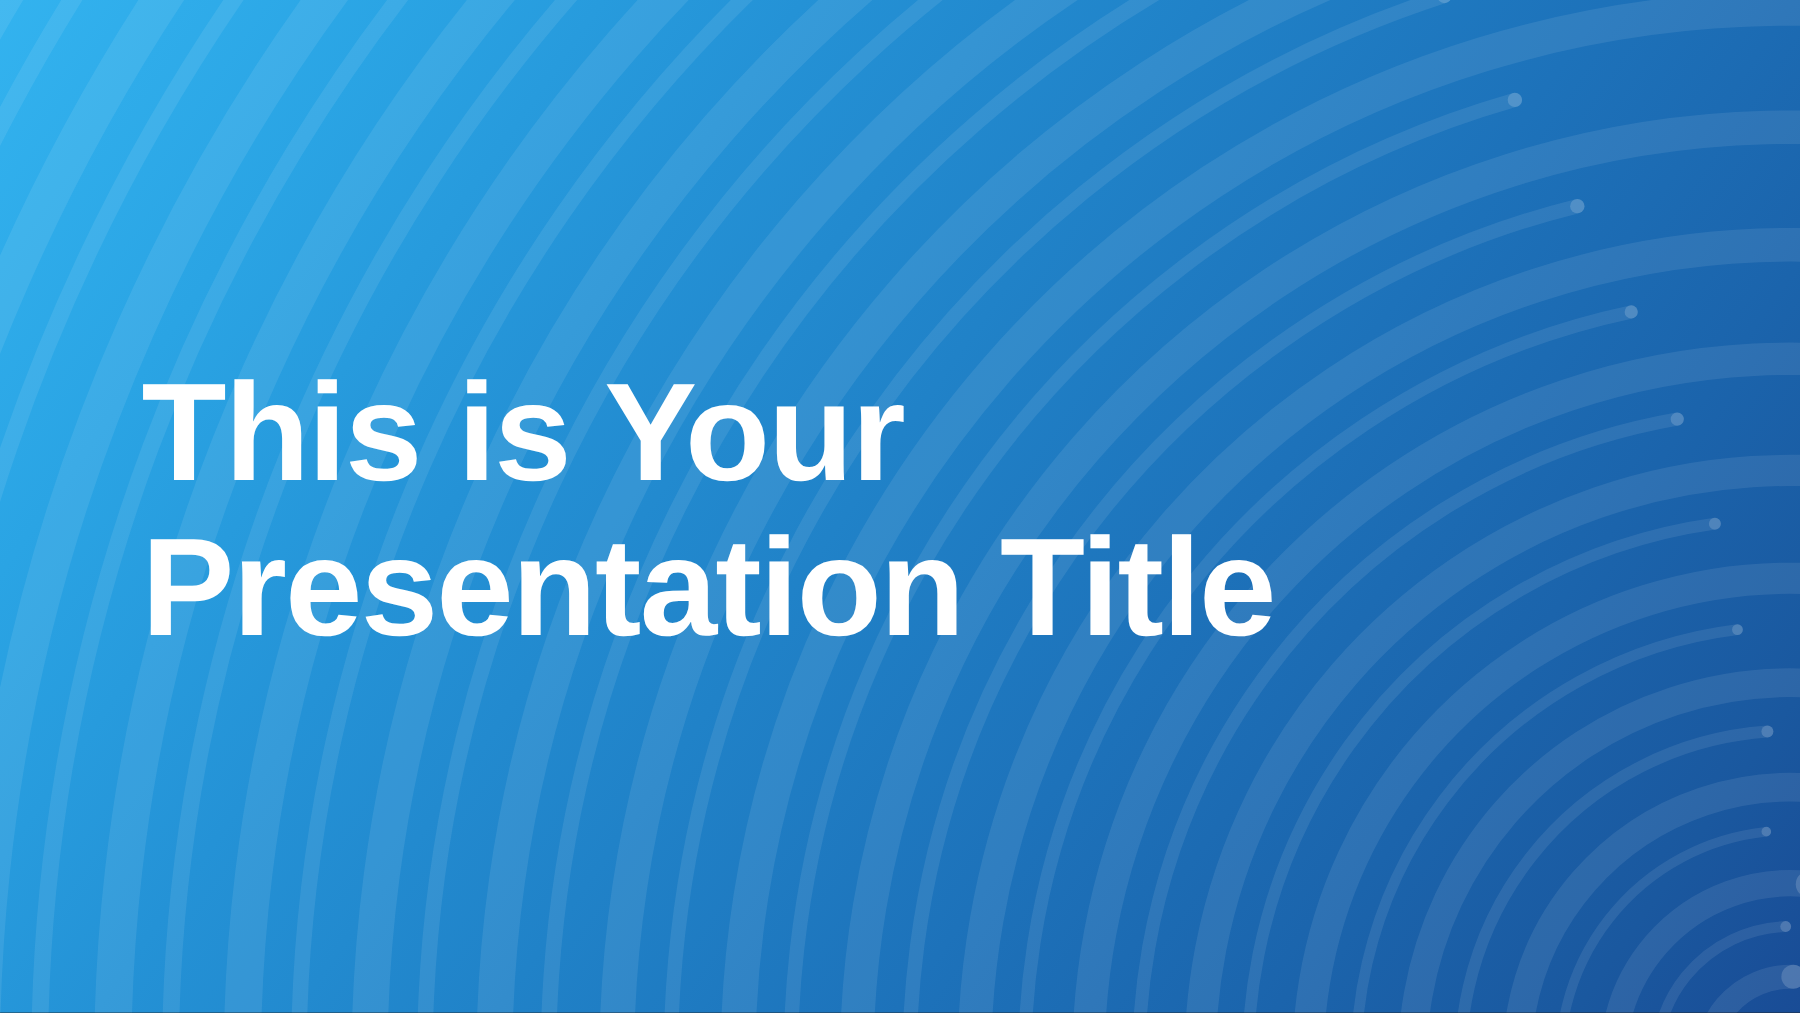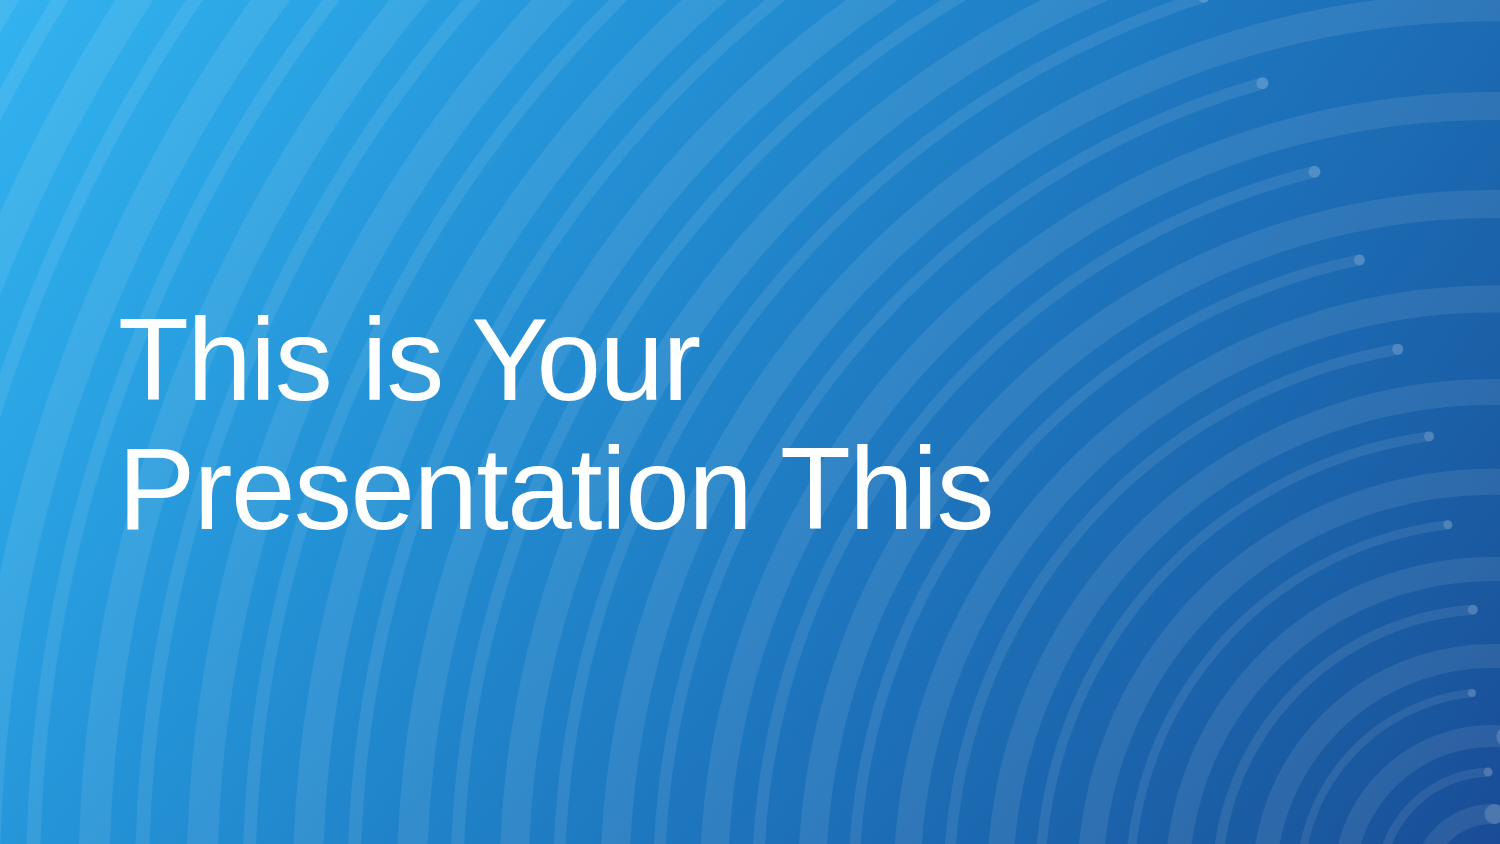--- a/index.html
+++ b/index.html
@@ -47,7 +47,7 @@
     display: block;
     color: #ffffff;
     font-size: 116px;
-    font-weight: 400;
+    font-weight: 700;
     line-height: 129px;
     letter-spacing: -1.5px;
     white-space: pre;

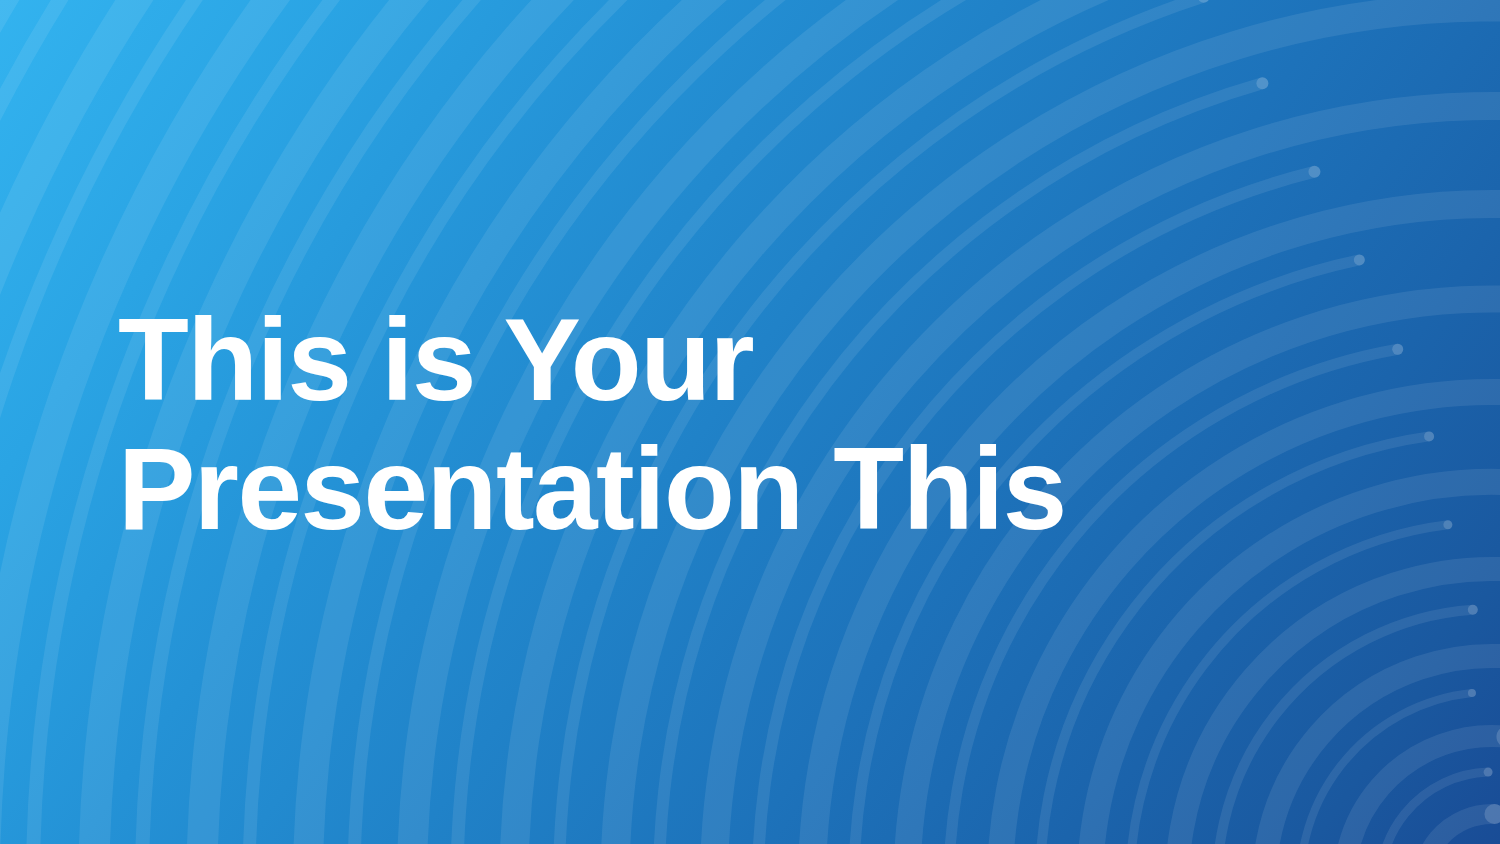--- a/index.html
+++ b/index.html
@@ -176,7 +176,7 @@
 
   <div id="title-block">
     <span class="title-line">This is Your</span>
-    <span class="title-line">Presentation This</span>
+    <span class="title-line">Presentation Title</span>
   </div>
 
 </div>

